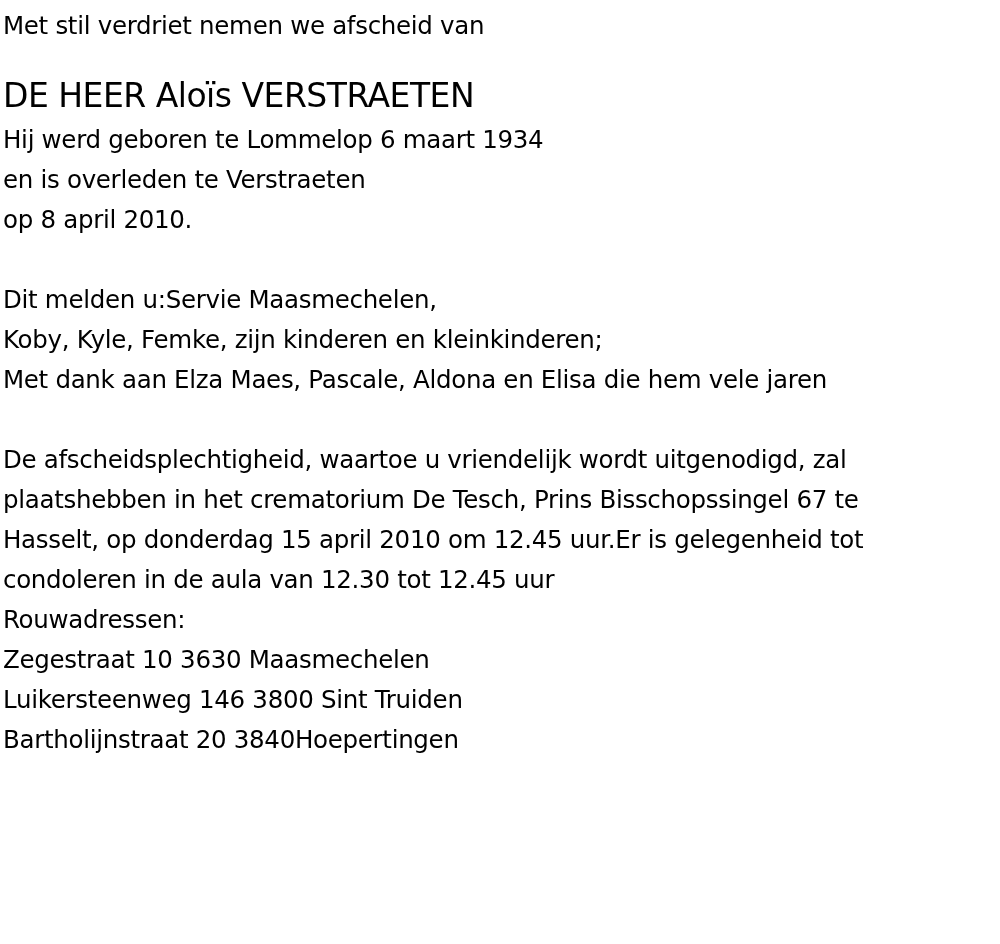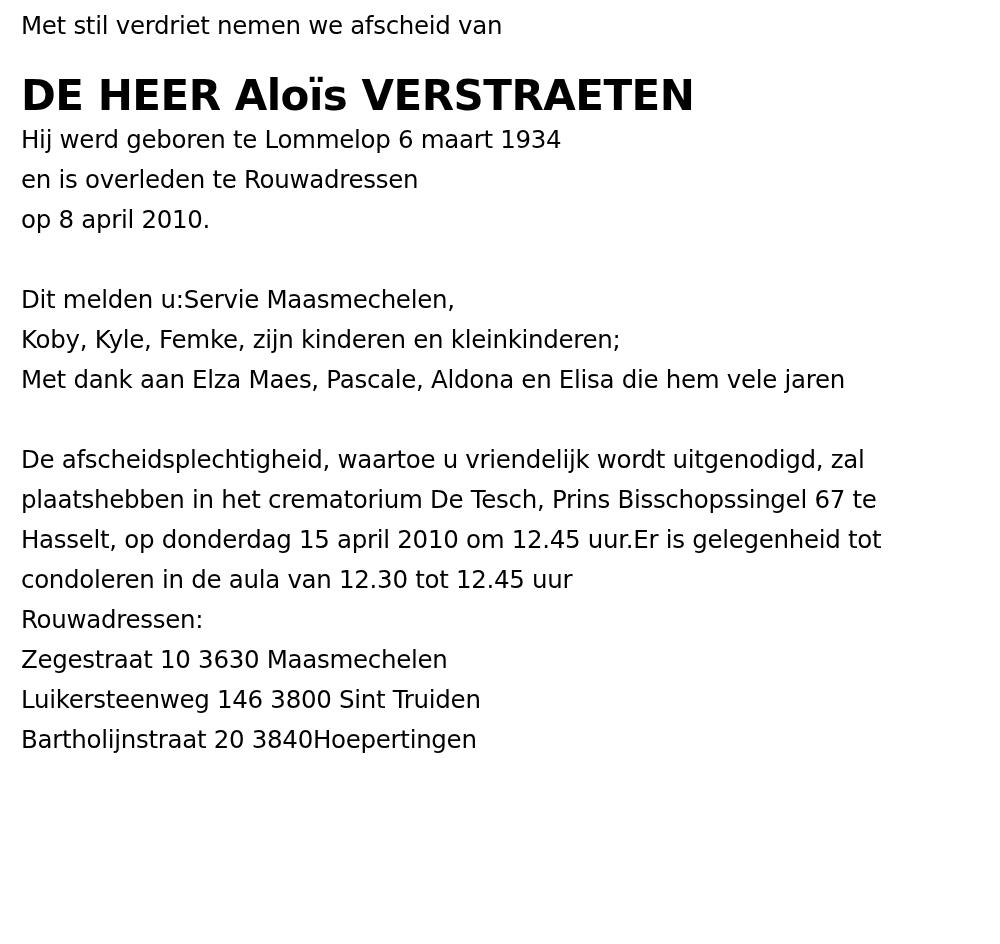--- a/index.html
+++ b/index.html
@@ -16,7 +16,7 @@
     }
     .doc {
       position: relative;
-      padding: 6px 0 0 21px;
+      padding: 6px 0 0 3px;
     }
     .line {
       font-size: 24.5px;

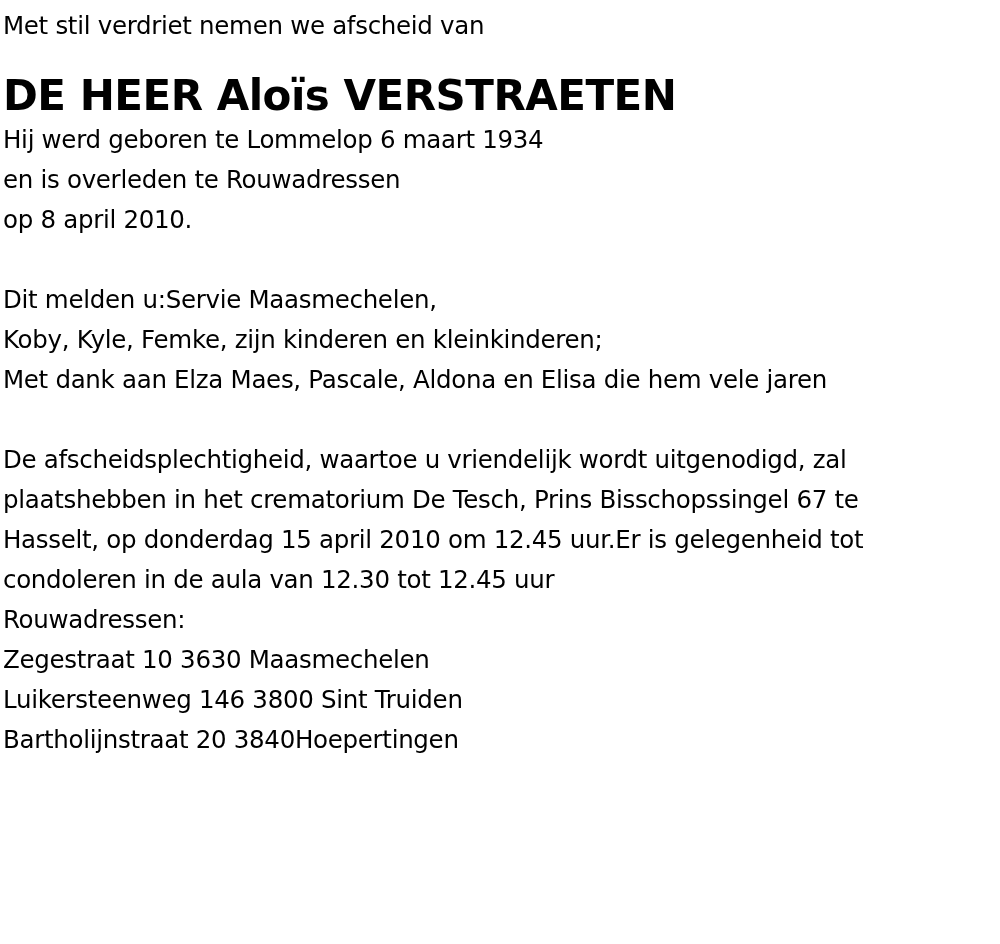--- a/index.html
+++ b/index.html
@@ -29,8 +29,8 @@
       margin-bottom: 26px;
     }
     .name {
-      font-size: 42px;
-      font-weight: bold;
+      font-size: 33px;
+      font-weight: normal;
       line-height: 48px;
       height: 48px;
       white-space: nowrap;

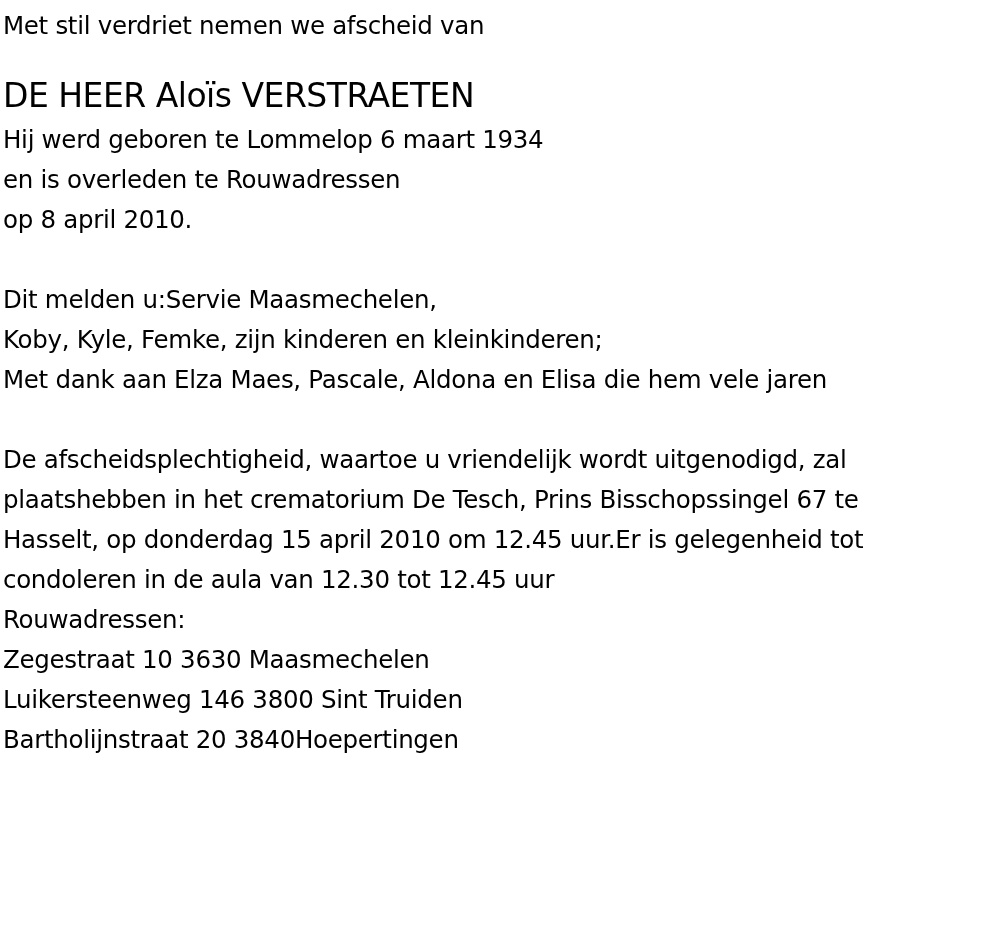--- a/index.html
+++ b/index.html
@@ -50,7 +50,7 @@
 
   <div>
     <div class="line">Hij werd geboren te Lommelop 6 maart 1934</div>
-    <div class="line">en is overleden te Rouwadressen</div>
+    <div class="line">en is overleden te Verstraeten</div>
     <div class="line">op 8 april 2010.</div>
   </div>
 

